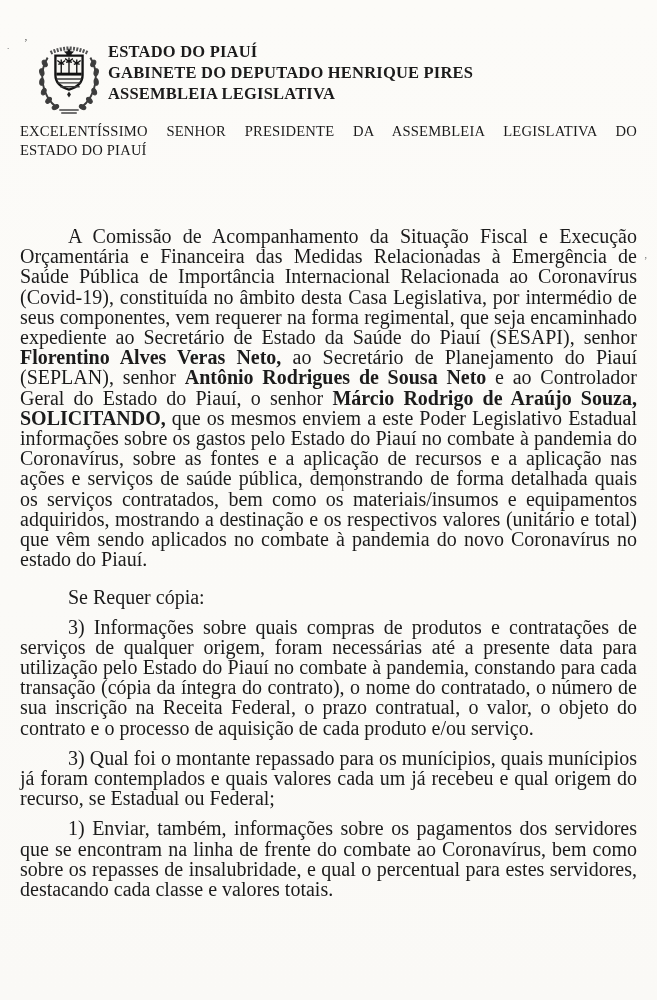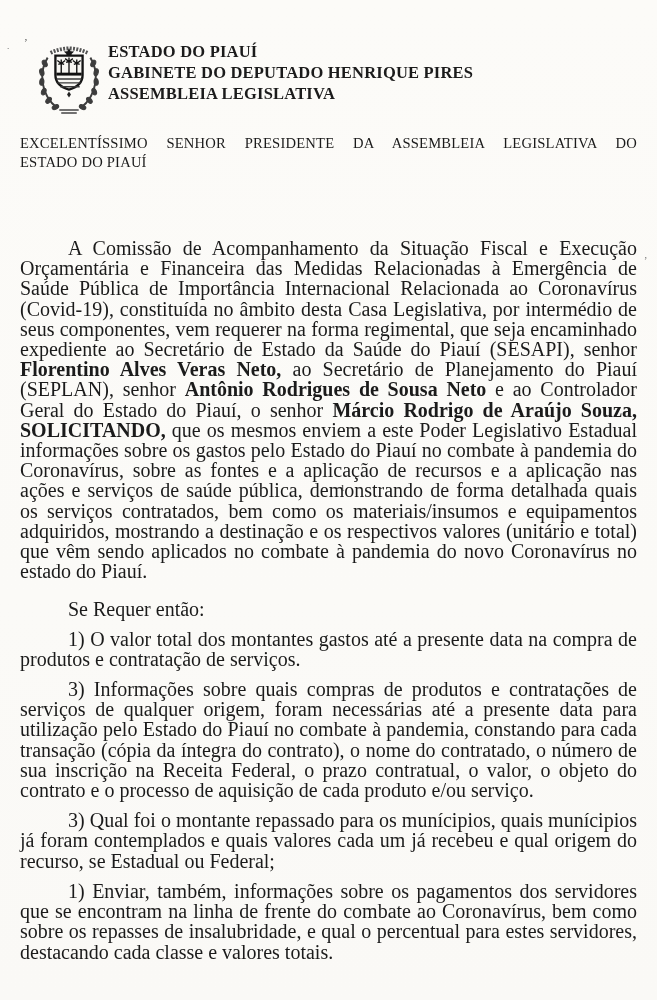--- a/index.html
+++ b/index.html
@@ -42,7 +42,7 @@
 
   
   .salutation {
-    margin-top: 16px;
+    margin-top: 4px;
     font-size: 14.6px;
     line-height: 19px;
     letter-spacing: 0.2px;

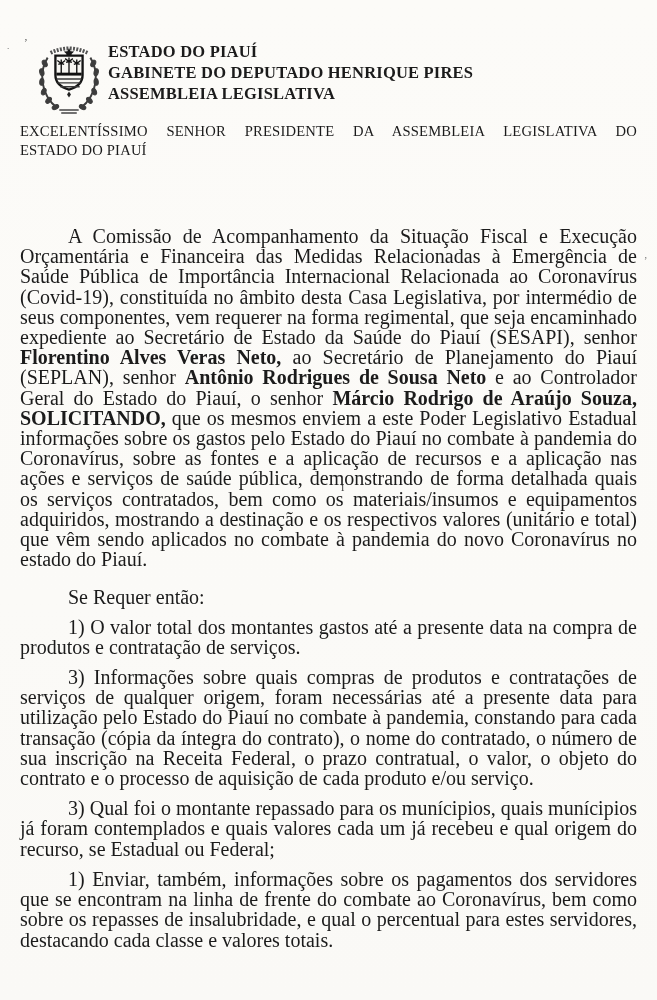--- a/index.html
+++ b/index.html
@@ -149,7 +149,7 @@
 
     <p class="para"><span>A Comissão de Acompanhamento da Situação Fiscal e Execução Orçamentária e Financeira das Medidas Relacionadas à Emergência de Saúde Pública de Importância Internacional Relacionada ao Coronavírus (Covid-19), constituída no âmbito desta Casa Legislativa, por intermédio de seus componentes, vem requerer na forma regimental, que seja encaminhado expediente ao Secretário de Estado da Saúde do Piauí (SESAPI), senhor </span><b>Florentino Alves Veras Neto,</b><span> ao Secretário de Planejamento do Piauí (SEPLAN), senhor </span><b>Antônio Rodrigues de Sousa Neto</b><span> e ao Controlador Geral do Estado do Piauí, o senhor </span><b>Márcio Rodrigo de Araújo Souza, SOLICITANDO,</b><span> que os mesmos enviem a este Poder Legislativo Estadual informações sobre os gastos pelo Estado do Piauí no combate à pandemia do Coronavírus, sobre as fontes e a aplicação de recursos e a aplicação nas ações e serviços de saúde pública, demonstrando de forma detalhada quais os serviços contratados, bem como os materiais/insumos e equipamentos adquiridos, mostrando a destinação e os respectivos valores (unitário e total) que vêm sendo aplicados no combate à pandemia do novo Coronavírus no estado do Piauí.</span></p>
 
-    <p class="request-intro">Se Requer então:</p>
+    <p class="request-intro">Se Requer cópia:</p>
 
     <p class="item">1) O valor total dos montantes gastos até a presente data na compra de produtos e contratação de serviços.</p>
     <p class="item">3) Informações sobre quais compras de produtos e contratações de serviços de qualquer origem, foram necessárias até a presente data para utilização pelo Estado do Piauí no combate à pandemia, constando para cada transação (cópia da íntegra do contrato), o nome do contratado, o número de sua inscrição na Receita Federal, o prazo contratual, o valor, o objeto do contrato e o processo de aquisição de cada produto e/ou serviço.</p>

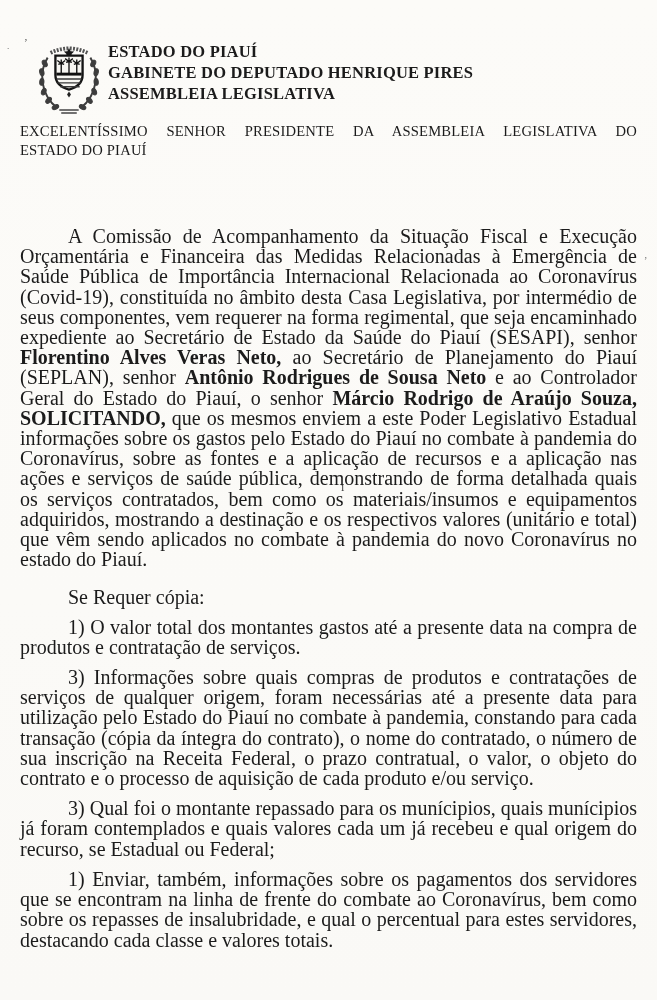--- a/index.html
+++ b/index.html
@@ -151,7 +151,6 @@
 
     <p class="request-intro">Se Requer cópia:</p>
 
-    <p class="item">1) O valor total dos montantes gastos até a presente data na compra de produtos e contratação de serviços.</p>
     <p class="item">3) Informações sobre quais compras de produtos e contratações de serviços de qualquer origem, foram necessárias até a presente data para utilização pelo Estado do Piauí no combate à pandemia, constando para cada transação (cópia da íntegra do contrato), o nome do contratado, o número de sua inscrição na Receita Federal, o prazo contratual, o valor, o objeto do contrato e o processo de aquisição de cada produto e/ou serviço.</p>
     <p class="item">3) Qual foi o montante repassado para os munícipios, quais munícipios já foram contemplados e quais valores cada um já recebeu e qual origem do recurso, se Estadual ou Federal;</p>
     <p class="item">1) Enviar, também, informações sobre os pagamentos dos servidores que se encontram na linha de frente do combate ao Coronavírus, bem como sobre os repasses de insalubridade, e qual o percentual para estes servidores, destacando cada classe e valores totais.</p>

